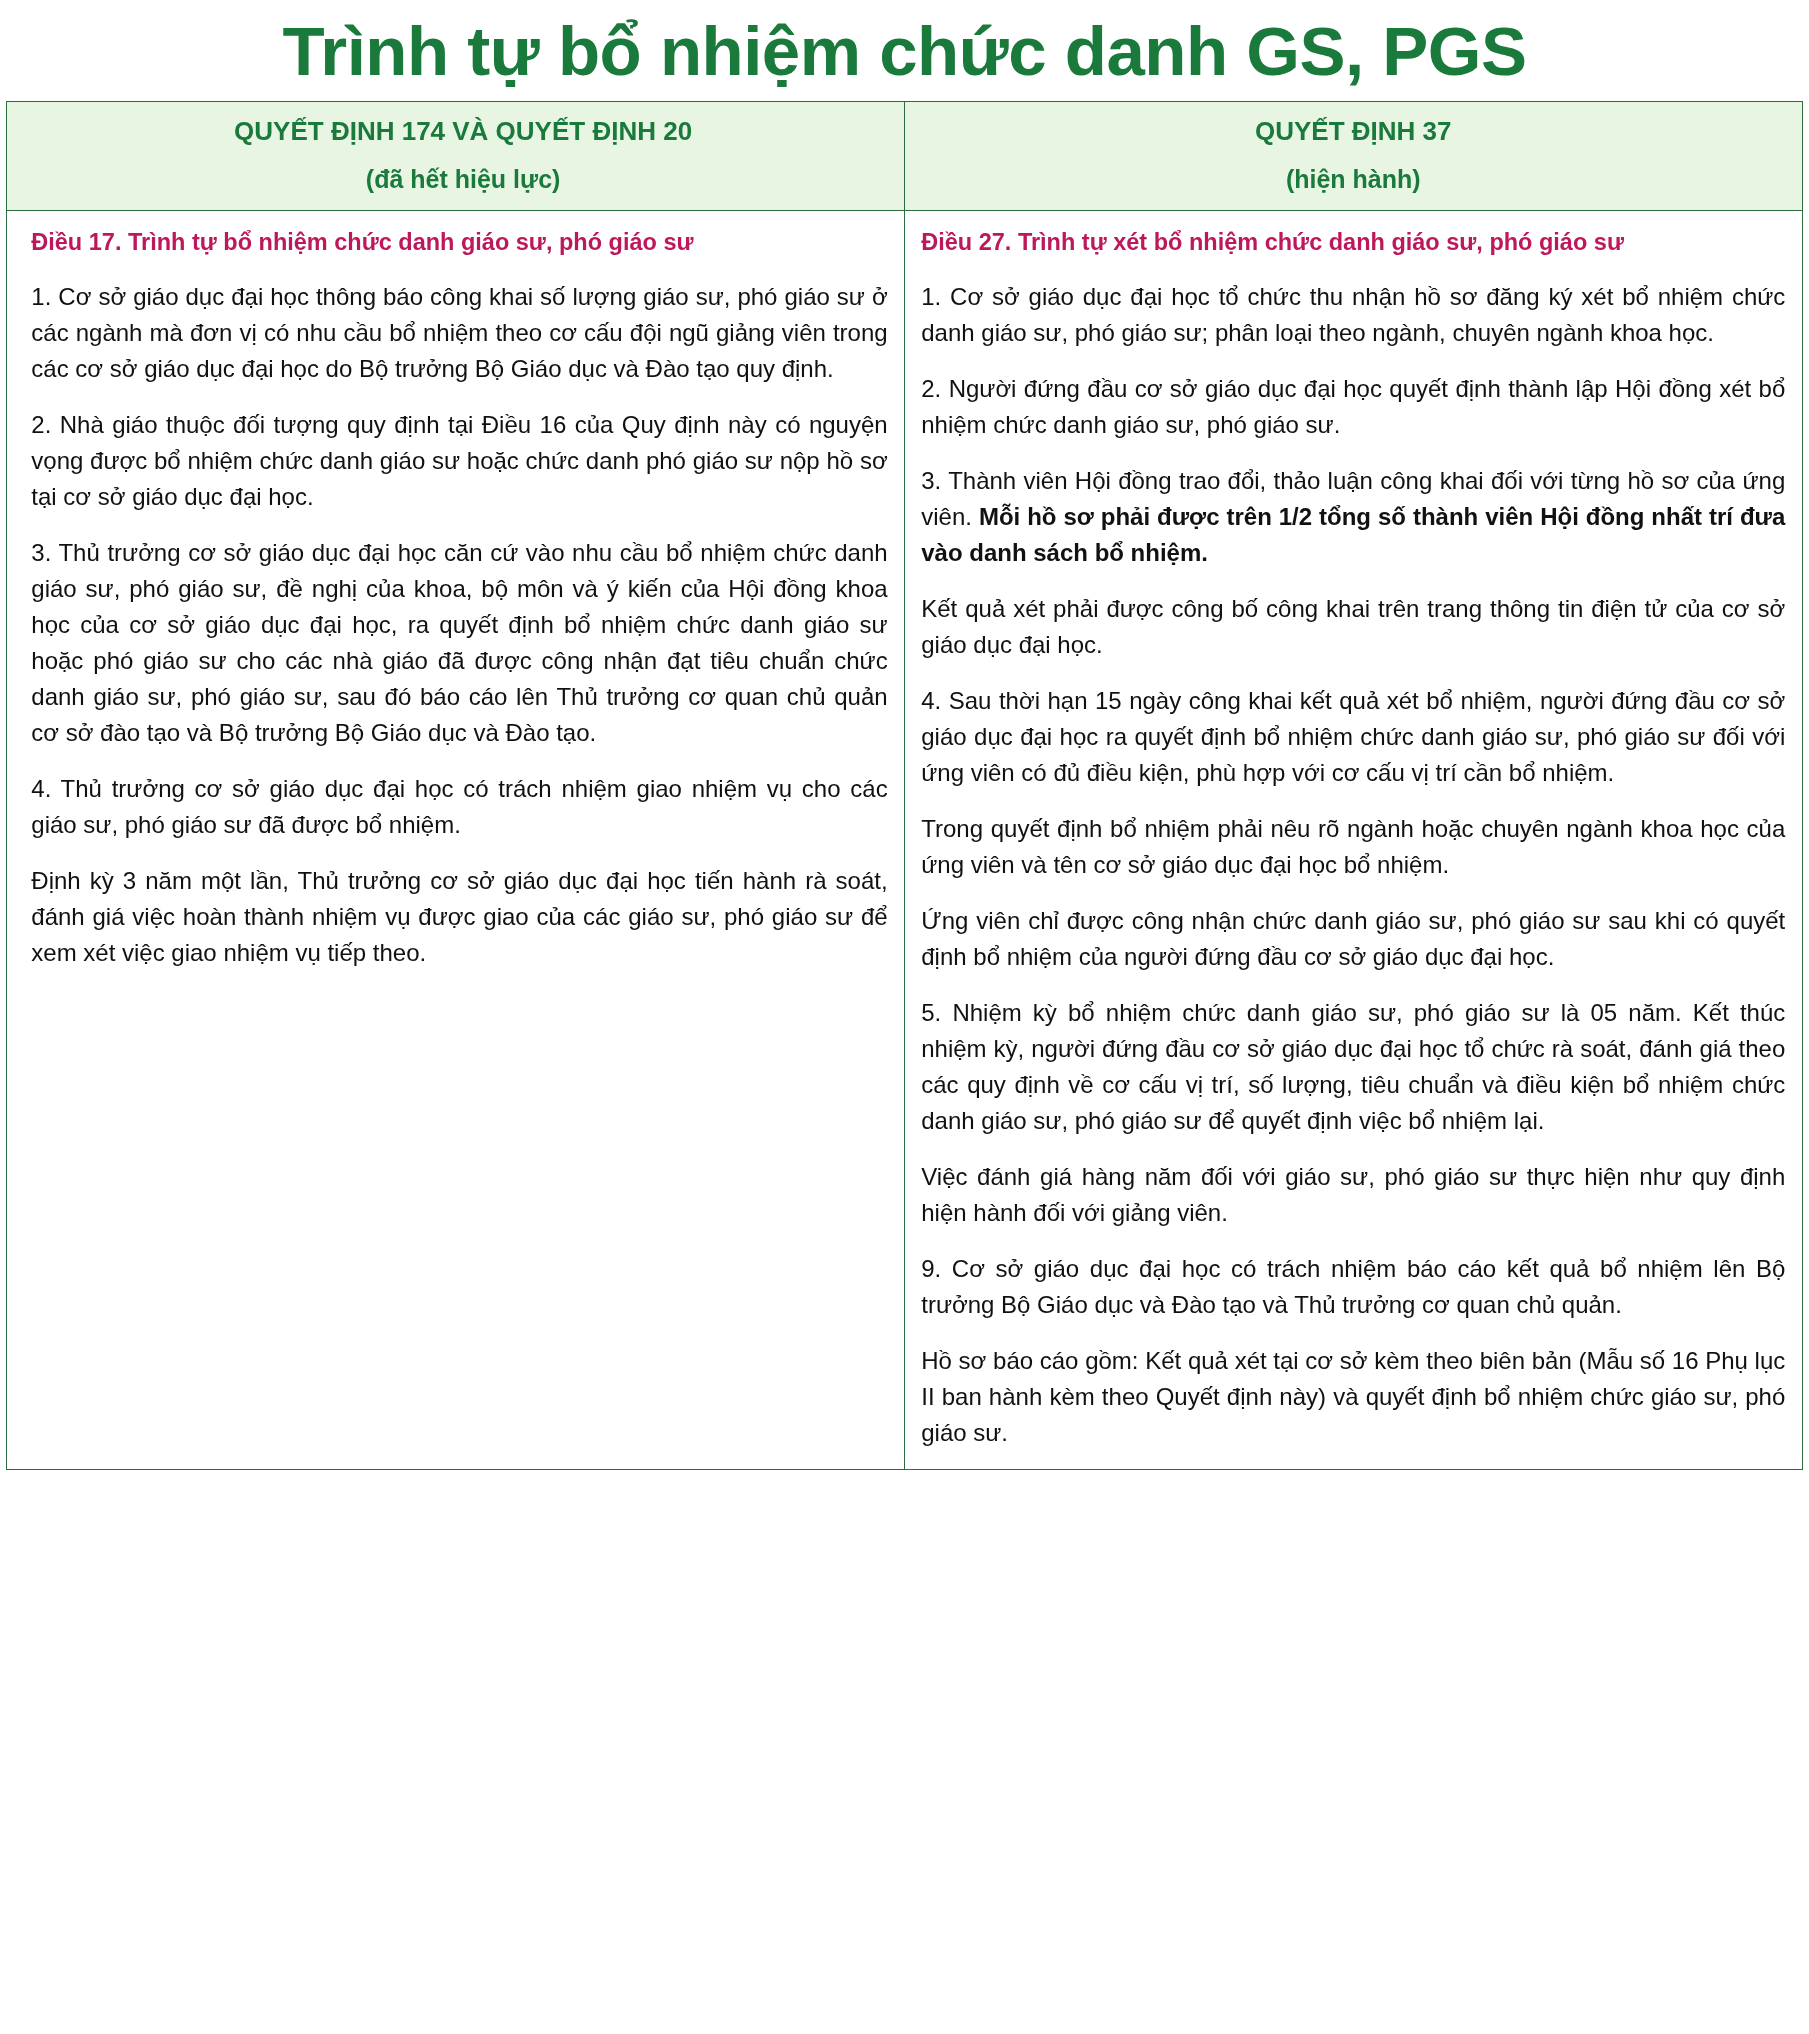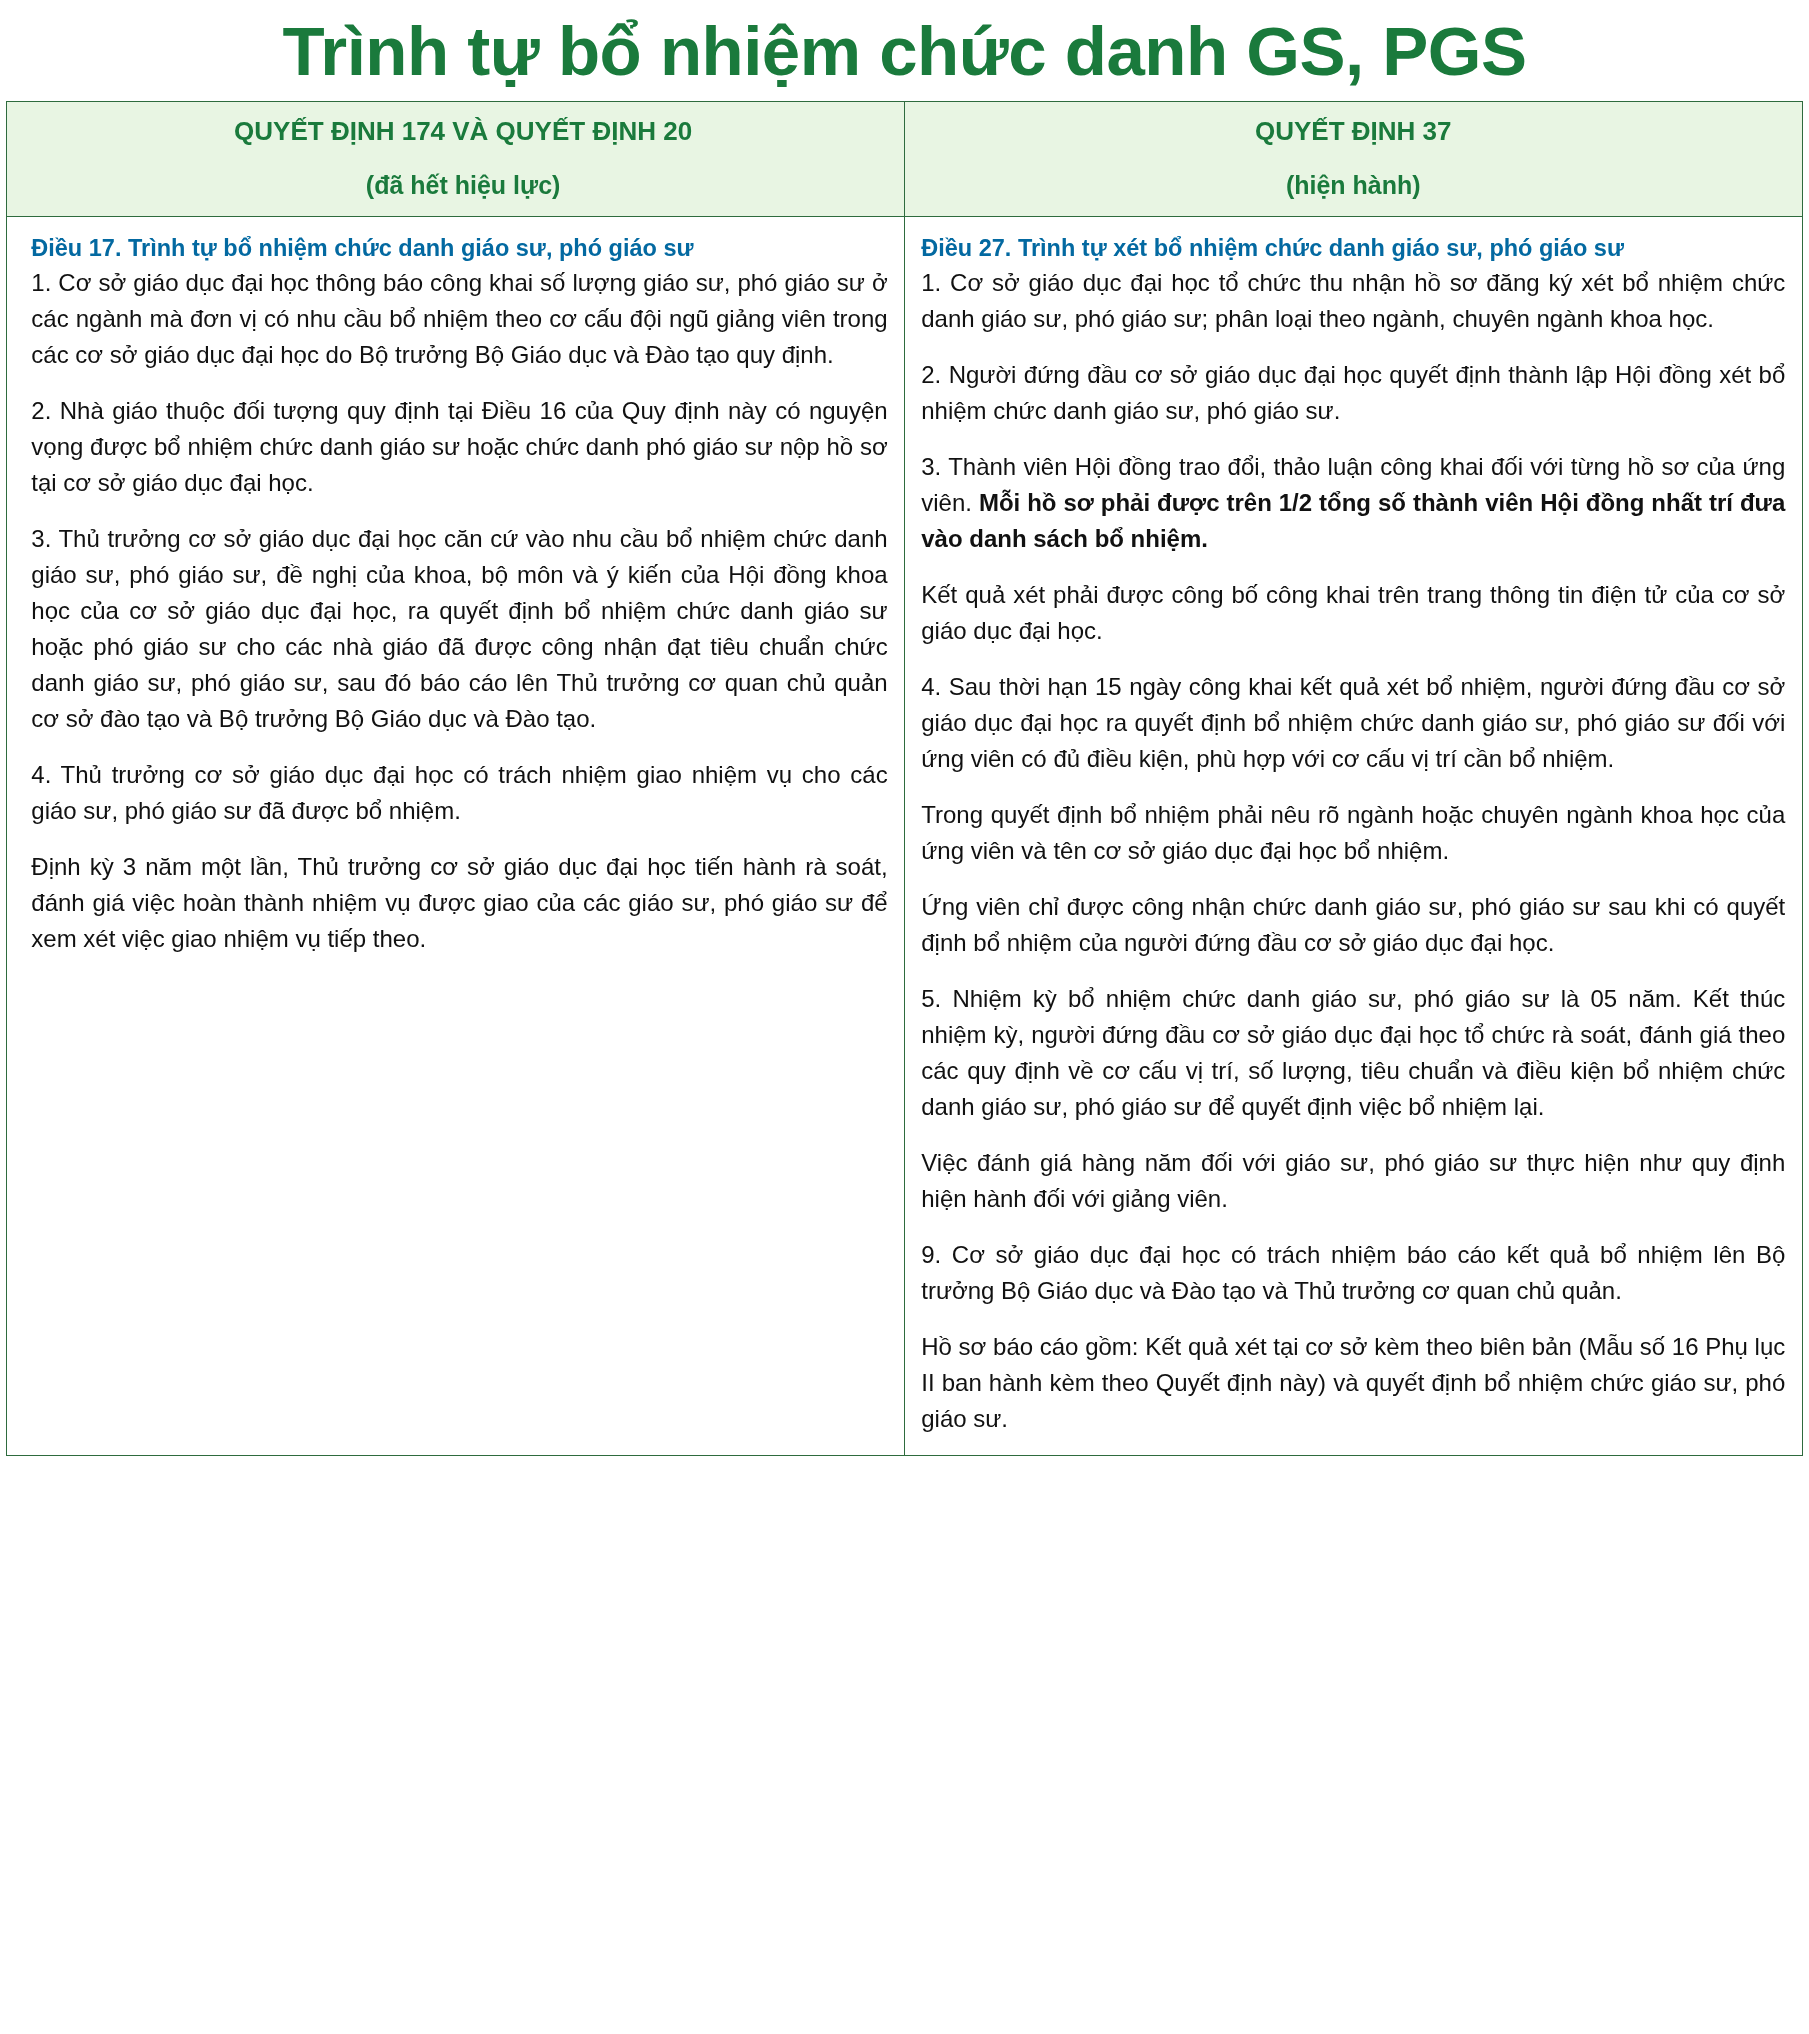--- a/index.html
+++ b/index.html
@@ -49,7 +49,7 @@
     display: block;
     font-size: 25px;
     font-weight: bold;
-    margin-top: 18px;
+    margin-top: 12px;
   }
   tbody td {
     padding: 14.5px 16.3px 18px 16.3px;

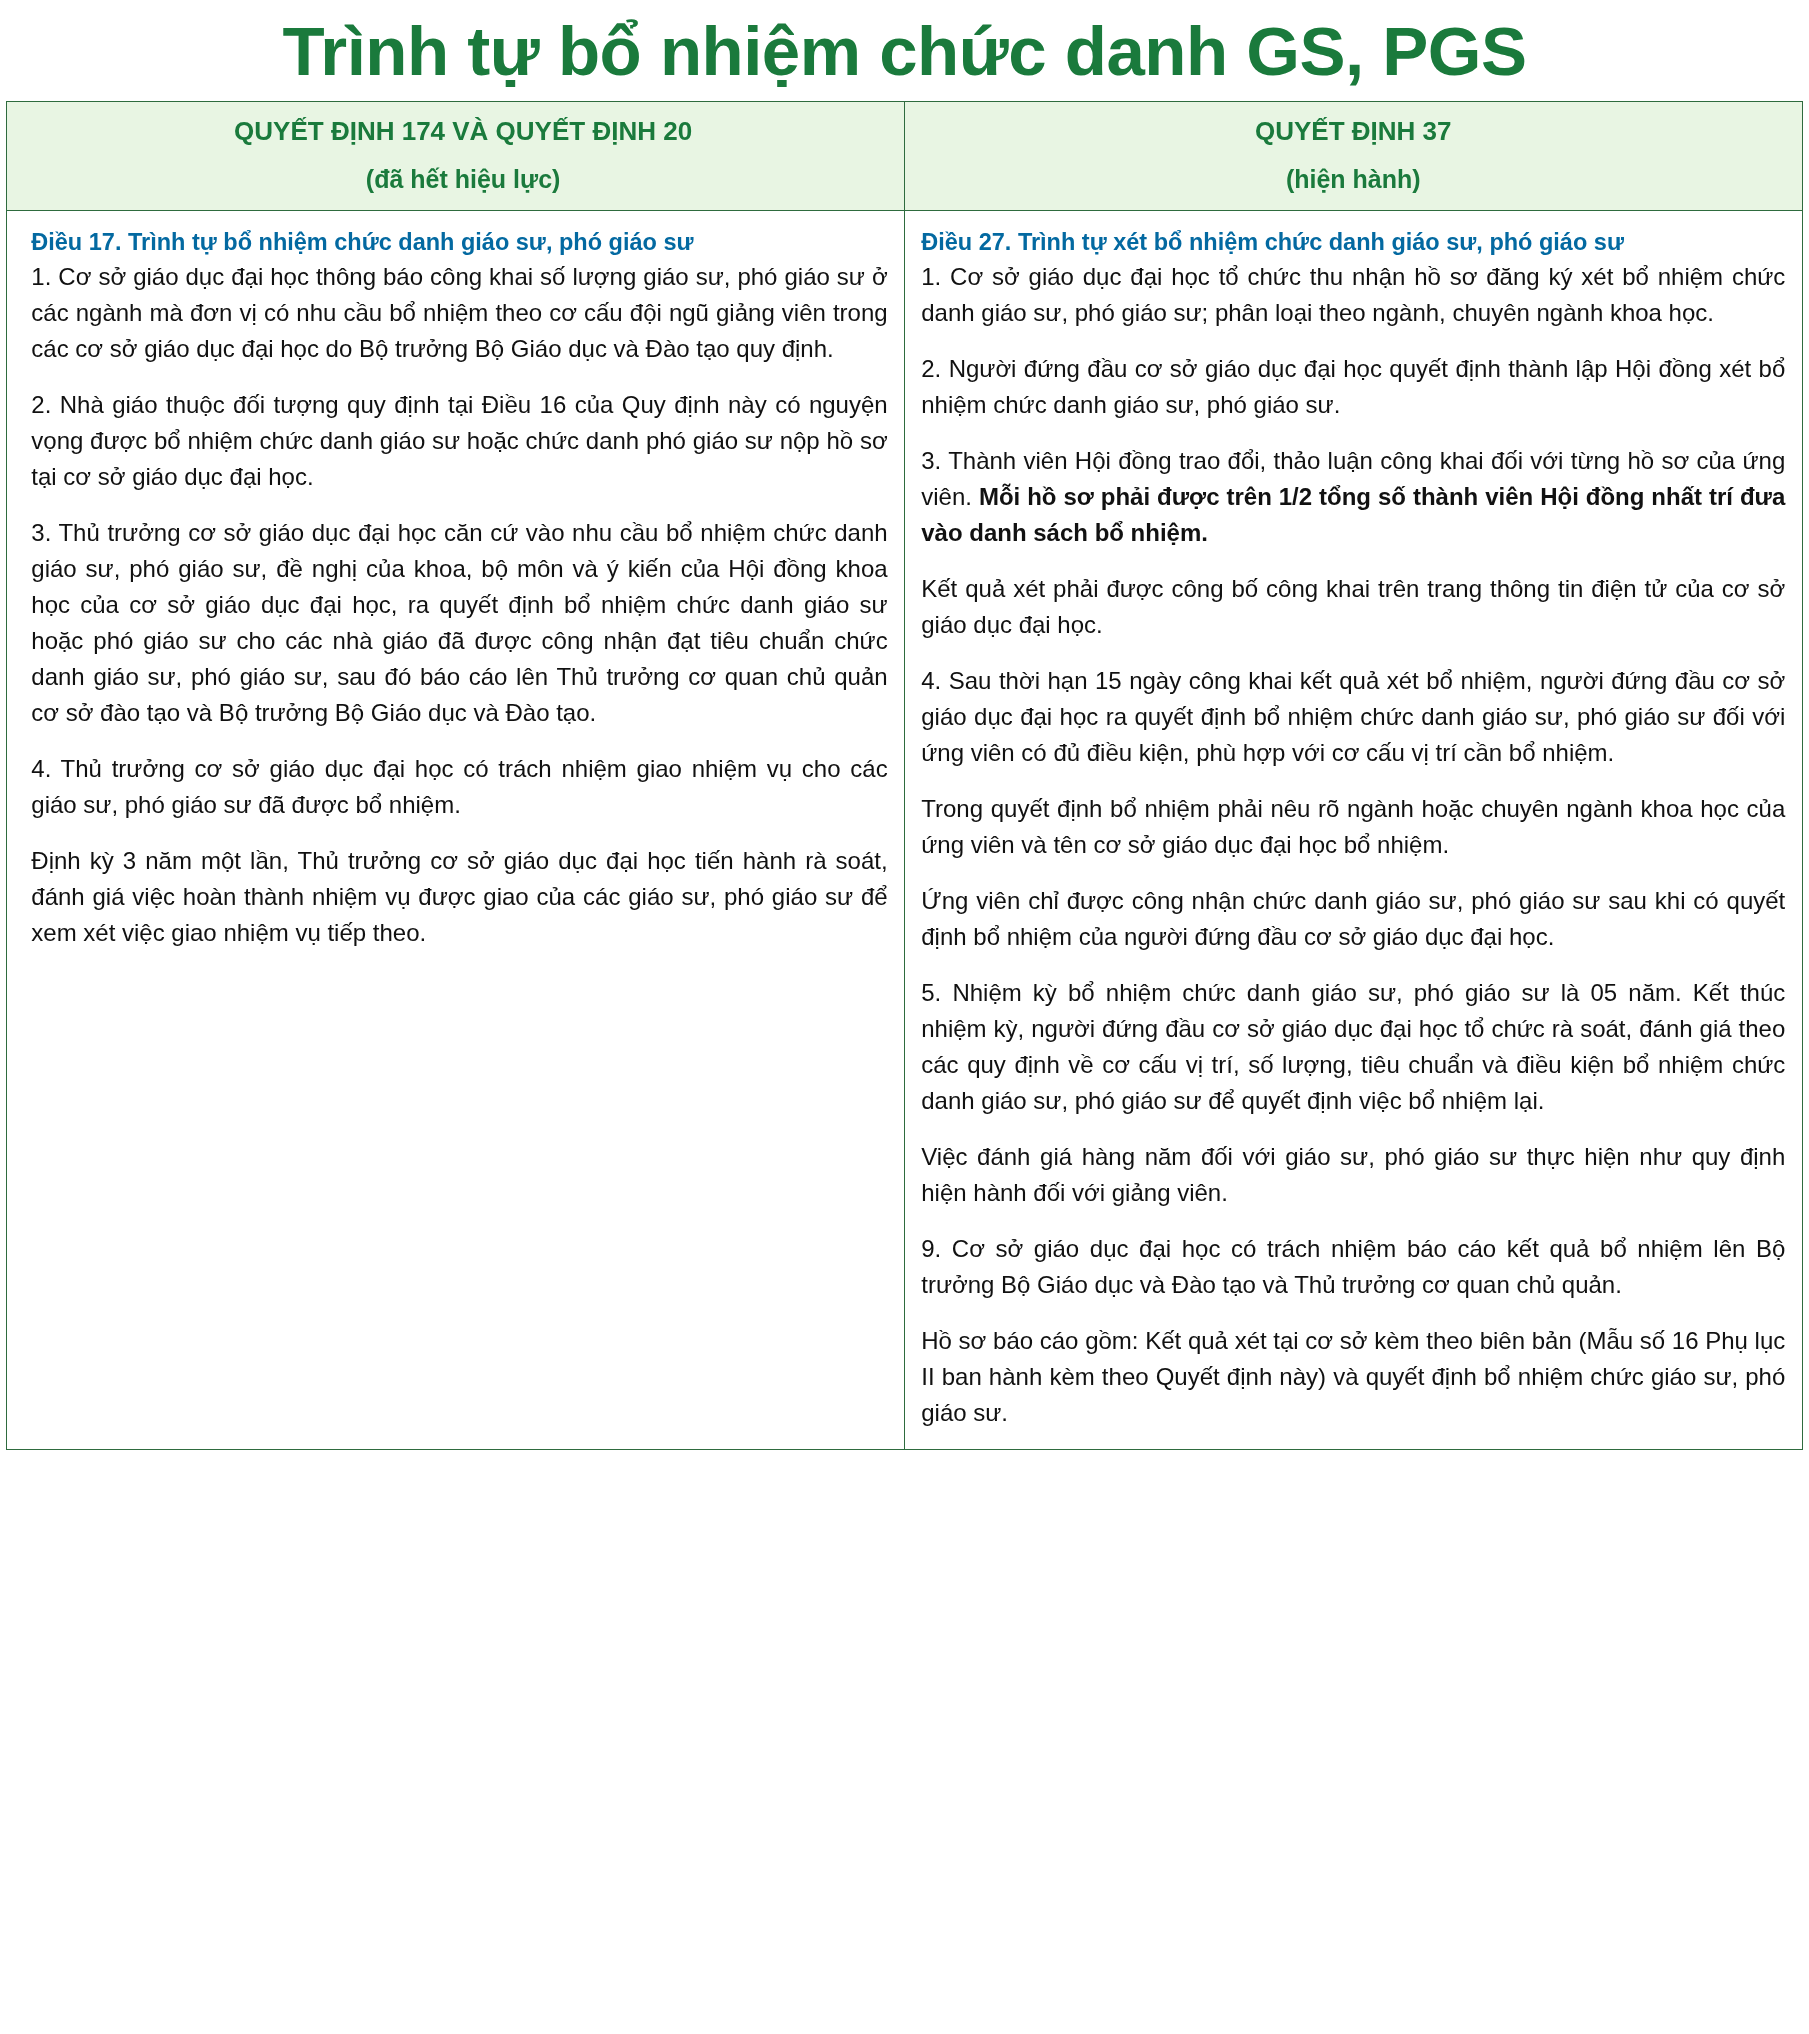--- a/index.html
+++ b/index.html
@@ -58,8 +58,9 @@
   .col-head {
     font-size: 23.5px;
     font-weight: bold;
-    color: #0369a1;
+    color: #be185d;
     line-height: 1.45;
+    margin-bottom: 20px;
   }
   p.para {
     font-size: 24px;

